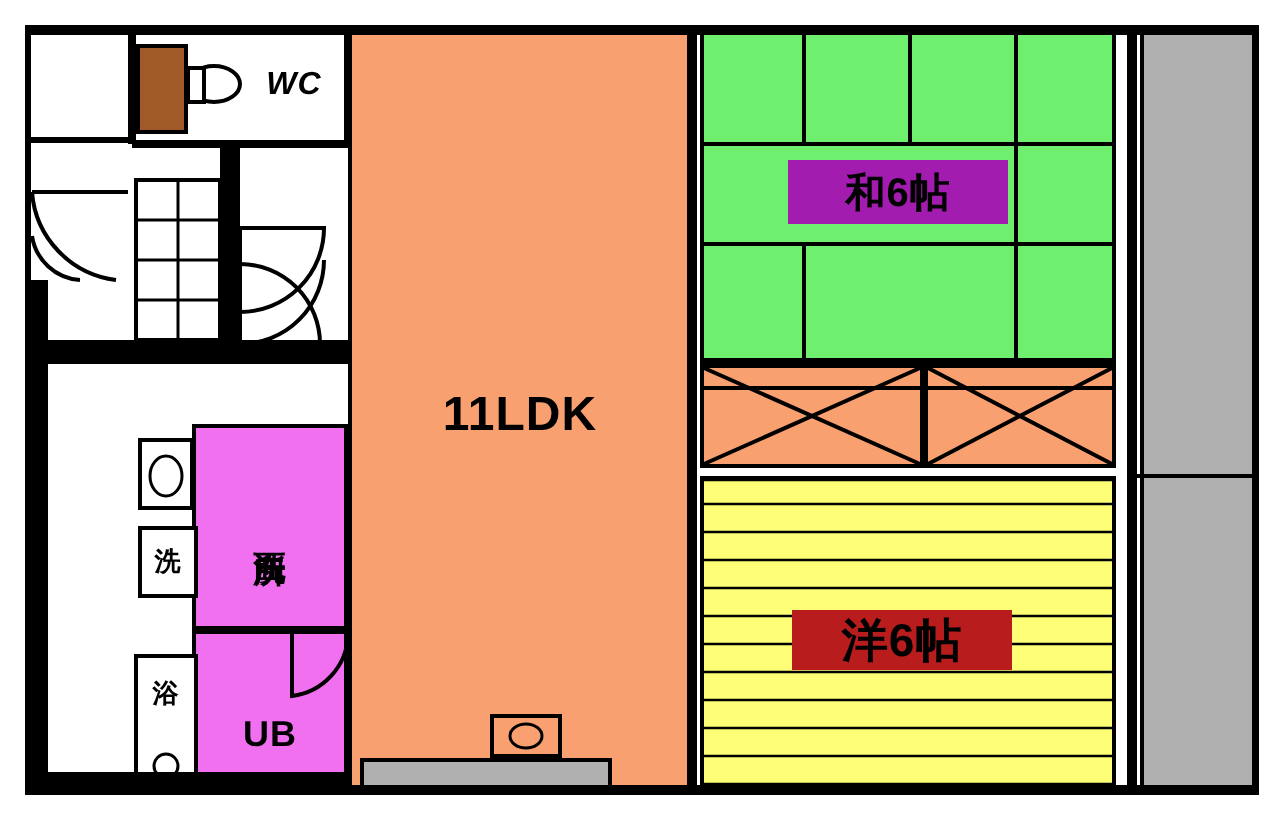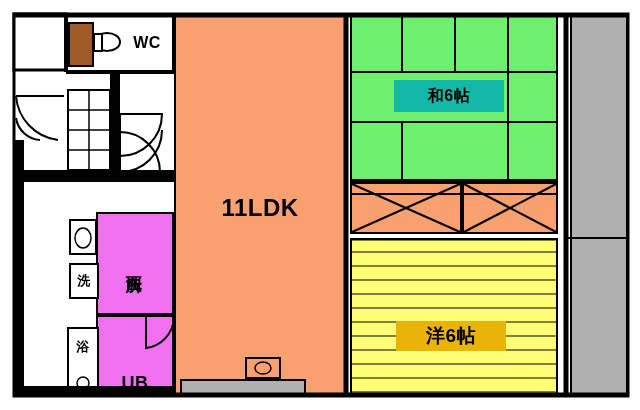--- a/index.html
+++ b/index.html
@@ -187,7 +187,7 @@
 
   <div class="lbl" style="left:112px; top:368px; width:46px; height:30px; font-size:18px;">UB</div>
 
-  <div class="lbl" style="left:126px; top:31px; width:42px; height:24px; font-size:16px;">WC</div>
+  <div class="lbl" style="left:126px; top:31px; width:42px; height:24px; font-size:16px;font-style:italic;">WC</div>
 
   <div class="lbl" style="left:70px; top:336px; width:26px; height:22px; font-size:13px;">浴</div>
 

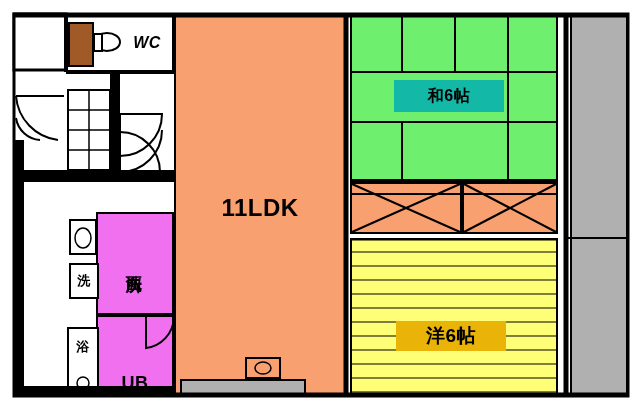--- a/index.html
+++ b/index.html
@@ -179,7 +179,7 @@
 
   <div class="lbl" style="left:200px; top:192px; width:120px; height:32px; font-size:24px;">11LDK</div>
 
-  <div class="lbl" style="left:394px; top:80px; width:110px; height:32px; font-size:16px; background:#14b8a6;">和6帖</div>
+  <div class="lbl" style="left:394px; top:80px; width:110px; height:32px; font-size:20px; background:#a21caf;">和6帖</div>
 
   <div class="lbl" style="left:396px; top:305px; width:110px; height:30px; font-size:19px; background:#eab308;margin-top:16px;">洋6帖</div>
 

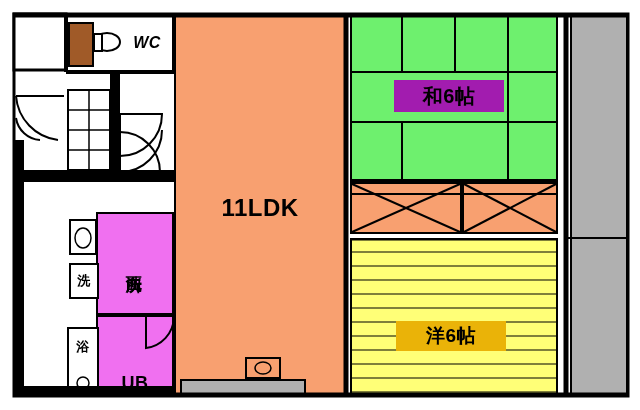--- a/index.html
+++ b/index.html
@@ -181,7 +181,7 @@
 
   <div class="lbl" style="left:394px; top:80px; width:110px; height:32px; font-size:20px; background:#a21caf;">和6帖</div>
 
-  <div class="lbl" style="left:396px; top:305px; width:110px; height:30px; font-size:19px; background:#eab308;margin-top:16px;">洋6帖</div>
+  <div class="lbl" style="left:396px; top:305px; width:110px; height:30px; font-size:23px; background:#b91c1c;">洋6帖</div>
 
   <div class="lbl" style="left:112px; top:222px; width:44px; height:84px; font-size:16px; writing-mode:vertical-rl; line-height:1.1;">洗面所</div>
 

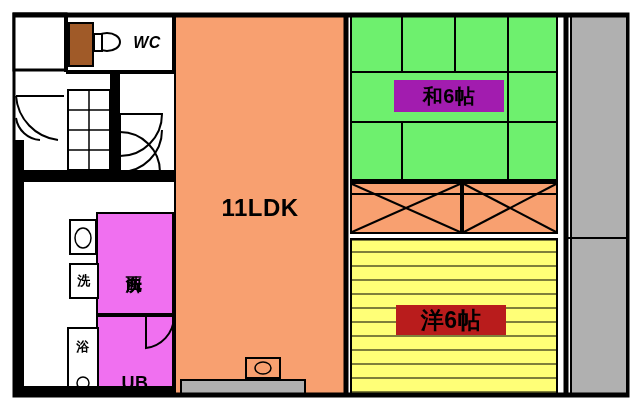--- a/index.html
+++ b/index.html
@@ -185,7 +185,7 @@
 
   <div class="lbl" style="left:112px; top:222px; width:44px; height:84px; font-size:16px; writing-mode:vertical-rl; line-height:1.1;">洗面所</div>
 
-  <div class="lbl" style="left:112px; top:368px; width:46px; height:30px; font-size:18px;">UB</div>
+  <div class="lbl" style="left:112px; top:352px; width:46px; height:30px; font-size:18px;">UB</div>
 
   <div class="lbl" style="left:126px; top:31px; width:42px; height:24px; font-size:16px;font-style:italic;">WC</div>
 

